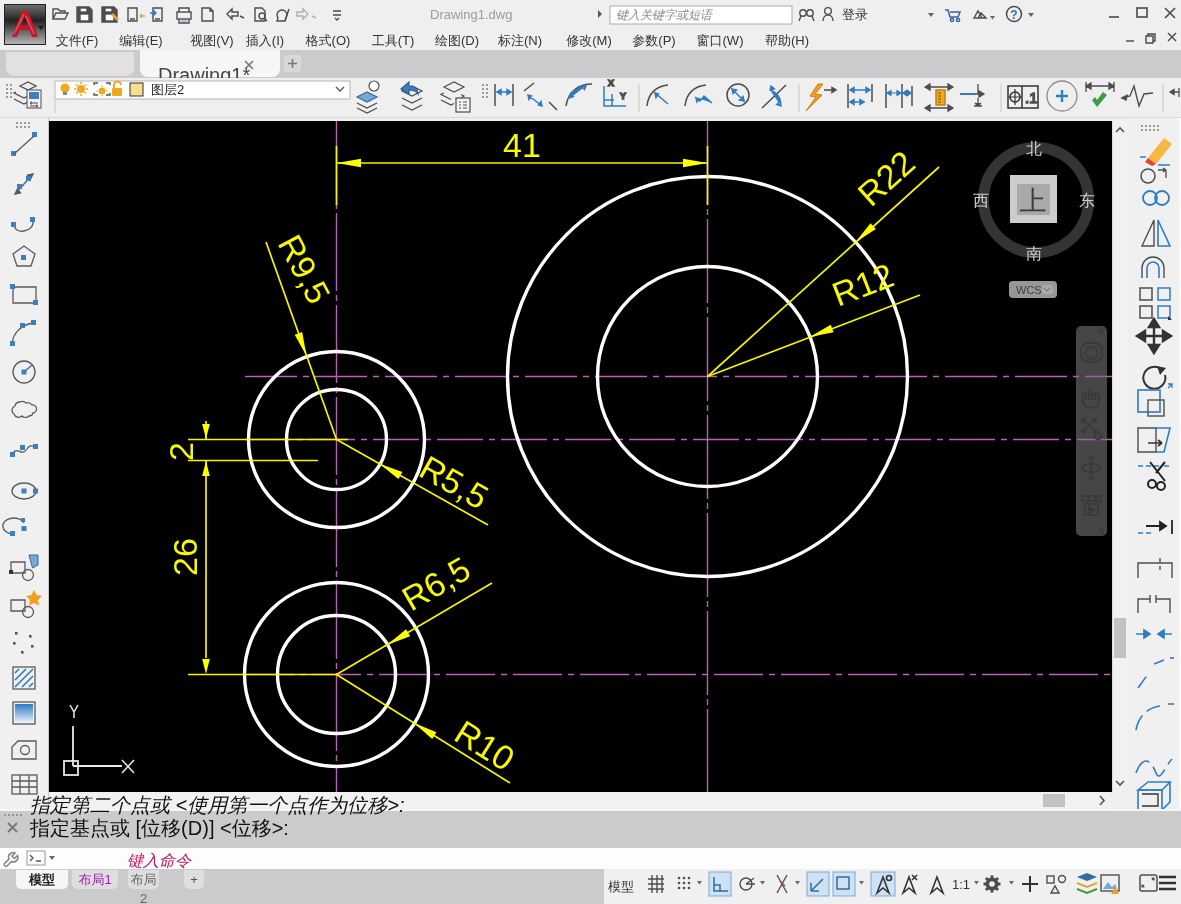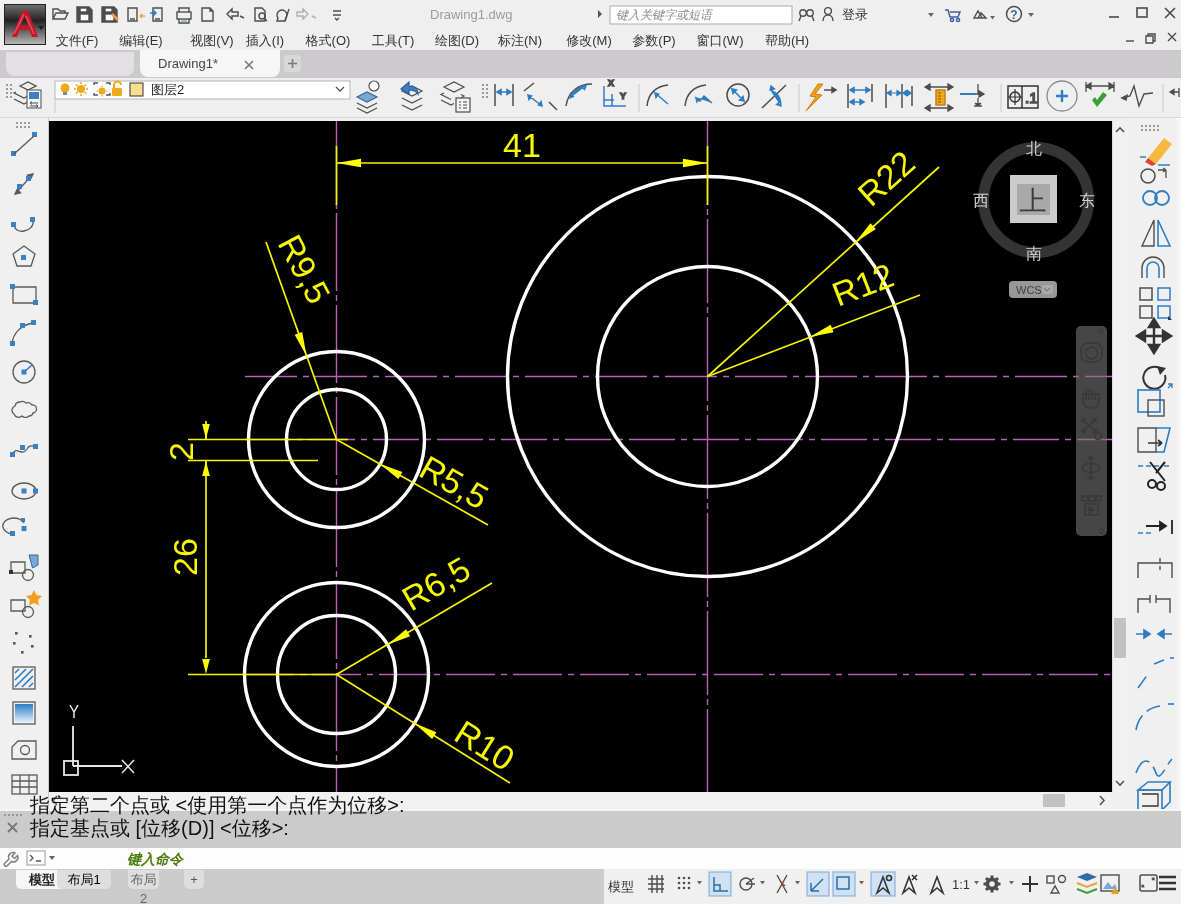--- a/index.html
+++ b/index.html
@@ -143,7 +143,7 @@
 <div class="abs" style="left:6px;top:52px;width:128px;height:24px;background:#e2e0e2;border-radius:0 0 8px 8px;"></div>
 <div class="abs" style="left:34px;top:56px;font-size:14px;color:#8a8a8a;margin-top:40px;">开始</div>
 <div class="abs" style="left:140px;top:50px;width:140px;height:27px;background:#f7f6f7;border-radius:0 0 8px 8px;"></div>
-<div class="abs" style="left:158px;top:56px;font-size:13px;color:#444;">Drawing1*</div>
+<div class="abs" style="left:158px;top:64px;font-size:20px;color:#444;">Drawing1*</div>
 <svg class="abs" style="left:243px;top:59px;" width="12" height="12" viewBox="0 0 12 12">
     <path d="M2 2 l8 8 M10 2 l-8 8" stroke="#777" stroke-width="1.6"></path>
   </svg>

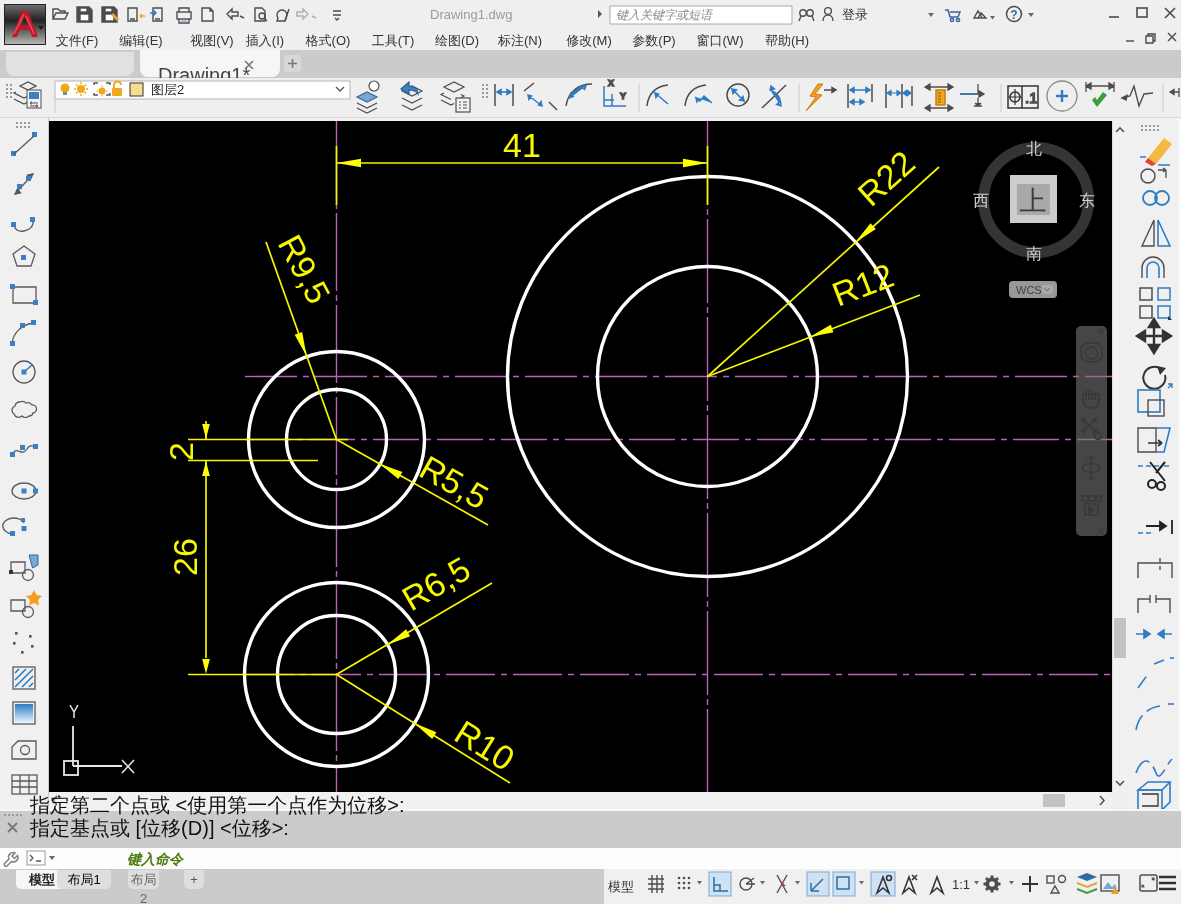--- a/index.html
+++ b/index.html
@@ -626,7 +626,7 @@
 <div id="cmdpanel"></div>
 <div id="cmdgray"></div>
 <div class="cmdtext" style="top:815px;">指定基点或 [位移(D)] &lt;位移&gt;:</div>
-<div class="cmdtext" style="top:792px;">指定第二个点或 &lt;使用第一个点作为位移&gt;:</div>
+<div class="cmdtext" style="top:792px;font-style:italic;">指定第二个点或 &lt;使用第一个点作为位移&gt;:</div>
 <svg class="abs" style="left:0px;top:811px;" width="28" height="37" viewBox="0 0 28 37">
   <g fill="#9a9a9a">
     <rect x="4" y="3" width="2" height="2"></rect>

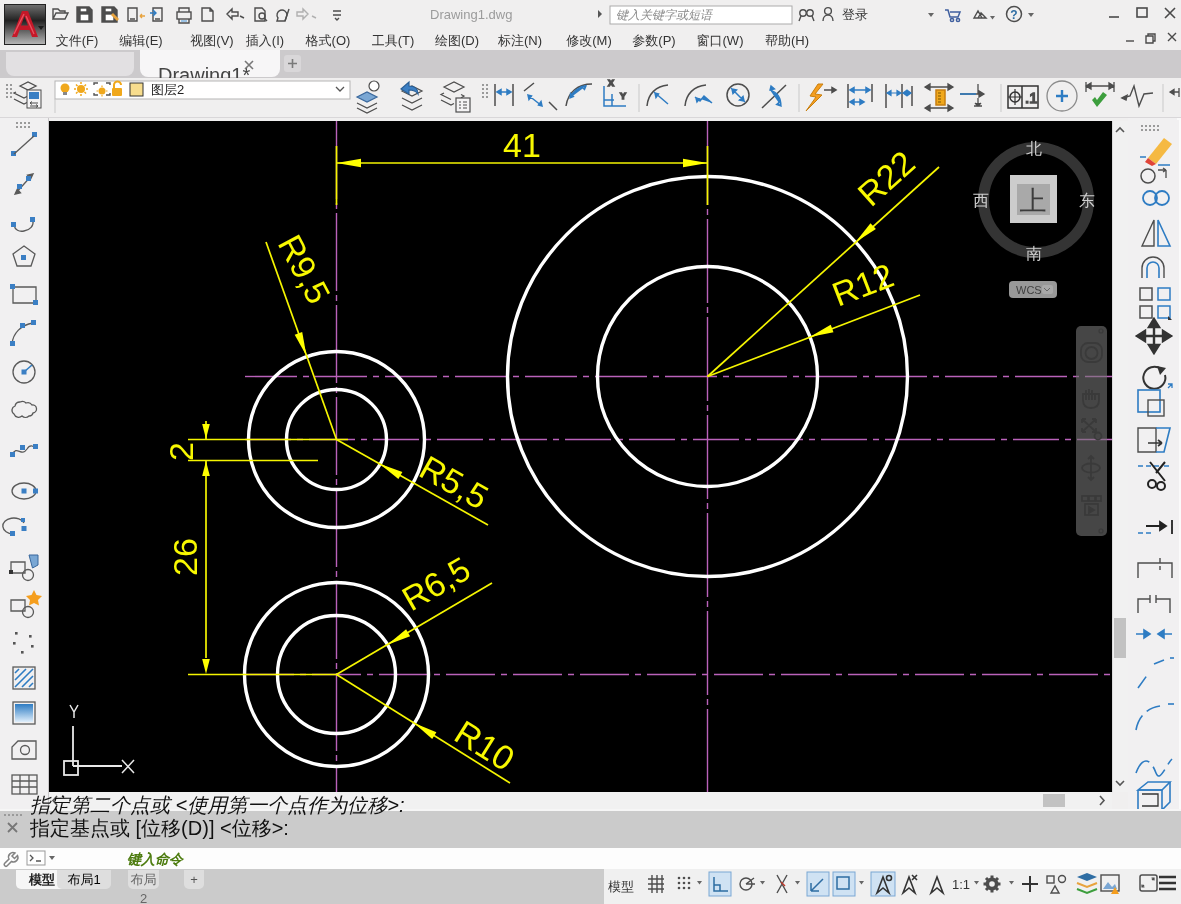--- a/index.html
+++ b/index.html
@@ -644,7 +644,7 @@
   <path d="M30 7 l3 3 -3 3 M36 13 h5" stroke="#555" stroke-width="1.3" fill="none"></path>
   <path d="M49 8 l6 0 -3 4 z" fill="#666"></path>
 </svg>
-<div class="abs" style="left:127px;top:851px;font-size:14px;font-style:italic;color:#4d7c0f;font-weight:bold;">键入命令</div>
+<div class="abs" style="left:127px;top:851px;font-size:16px;font-style:italic;color:#be185d;">键入命令</div>
 
 <div id="statusbar"></div>
 <div id="statusleft"></div>

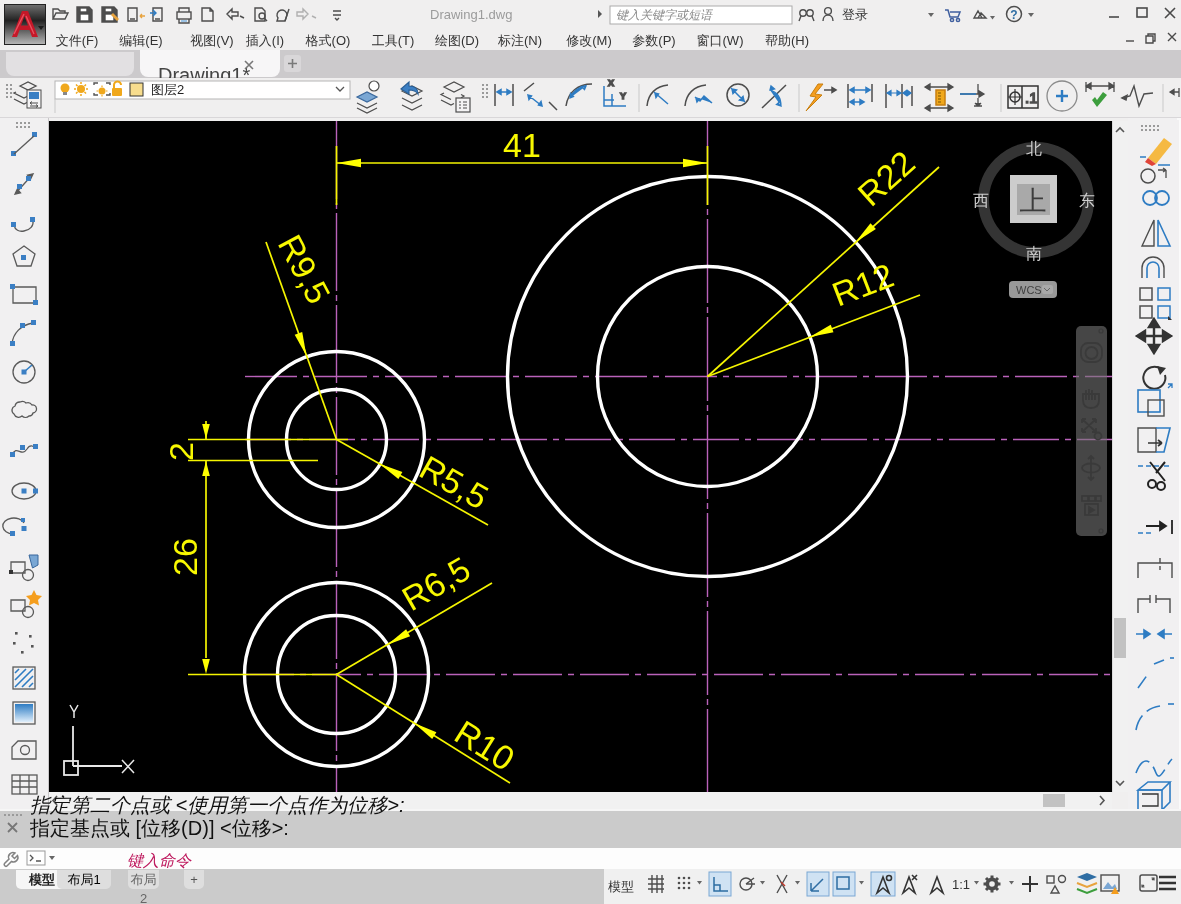--- a/index.html
+++ b/index.html
@@ -649,7 +649,7 @@
 <div id="statusbar"></div>
 <div id="statusleft"></div>
 <div class="ltab" style="left:16px;width:52px;background:#f6f6f6;color:#222;font-weight:bold;">模型</div>
-<div class="ltab" style="left:57px;width:54px;background:#dedede;color:#000000;">布局1</div>
+<div class="ltab" style="left:72px;width:46px;background:#dedede;color:#a21caf;">布局1</div>
 <div class="ltab" style="left:128px;width:31px;background:#dedede;color:#666;">布局2</div>
 <div class="ltab" style="left:184px;width:20px;background:#dedede;color:#555;">+</div>
 <div class="abs" style="left:608px;top:878px;font-size:13px;color:#333;">模型</div>

